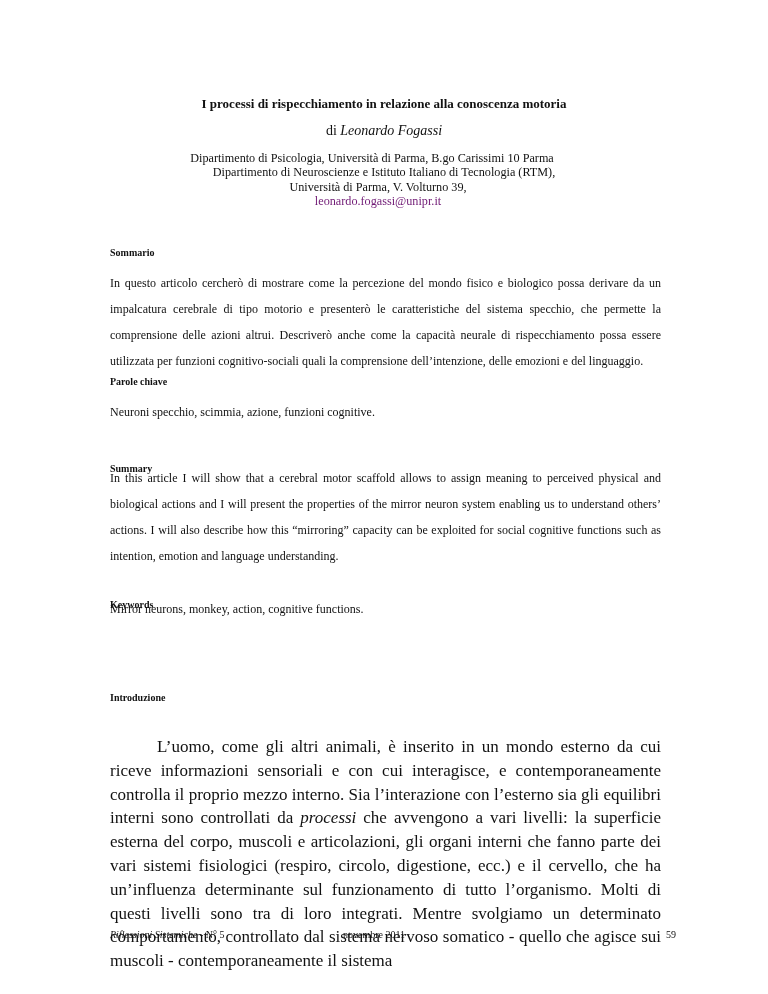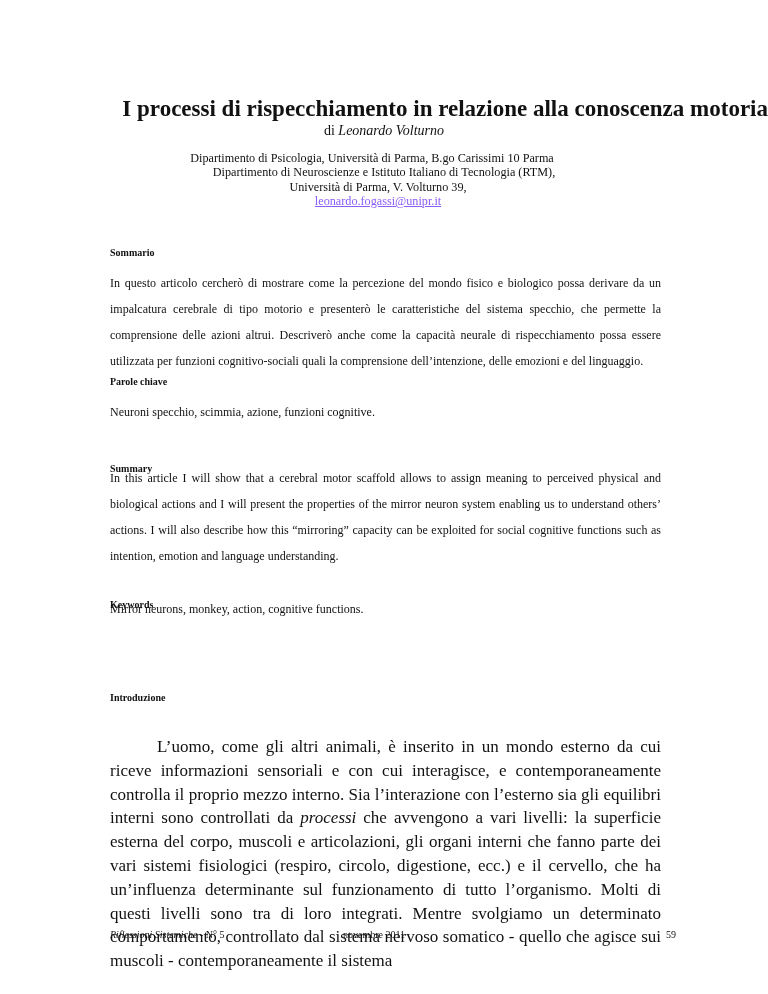--- a/index.html
+++ b/index.html
@@ -6,7 +6,7 @@
   body { width: 768px; height: 994px; position: relative; overflow: hidden;
          font-family: "Liberation Serif", "DejaVu Serif", serif; color: #111; }
   .abs { position: absolute; }
-  .title { left: 0; width: 768px; top: 96px; text-align: right; font-weight: bold; font-size: 23px; }
+  .title { left: 0; width: 768px; top: 96px; text-align: center; font-weight: bold; font-size: 13px; }
   .author { left: 0; width: 768px; top: 123px; text-align: center; font-size: 14px; }
   .author i { font-style: italic; }
   .aff { left: 0; width: 768px; text-align: center; font-size: 12.2px; line-height: 14.5px; }

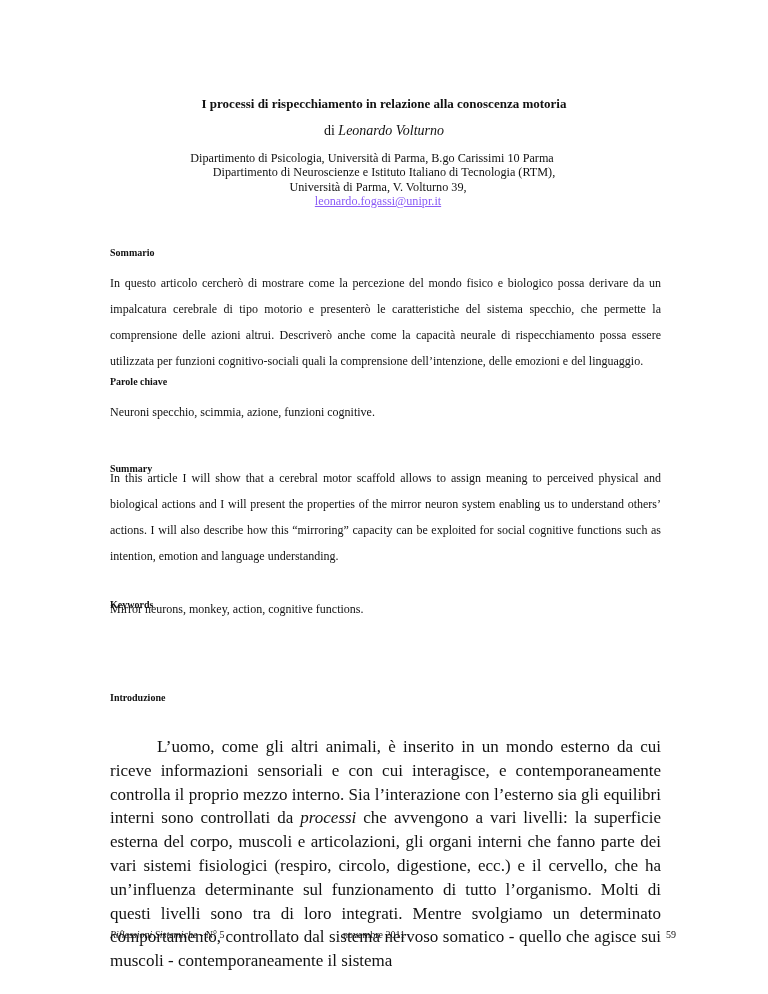--- a/index.html
+++ b/index.html
@@ -28,7 +28,7 @@
 <div class="abs title">I processi di rispecchiamento in relazione alla conoscenza motoria</div>
 
 <div class="abs author">
-  <span>di </span><i>Leonardo Volturno</i>
+  <span>di </span><i>Leonardo Fogassi</i>
 </div>
 
 <div class="abs aff aff1">Dipartimento di Psicologia, Università di Parma, B.go Carissimi 10 Parma</div>

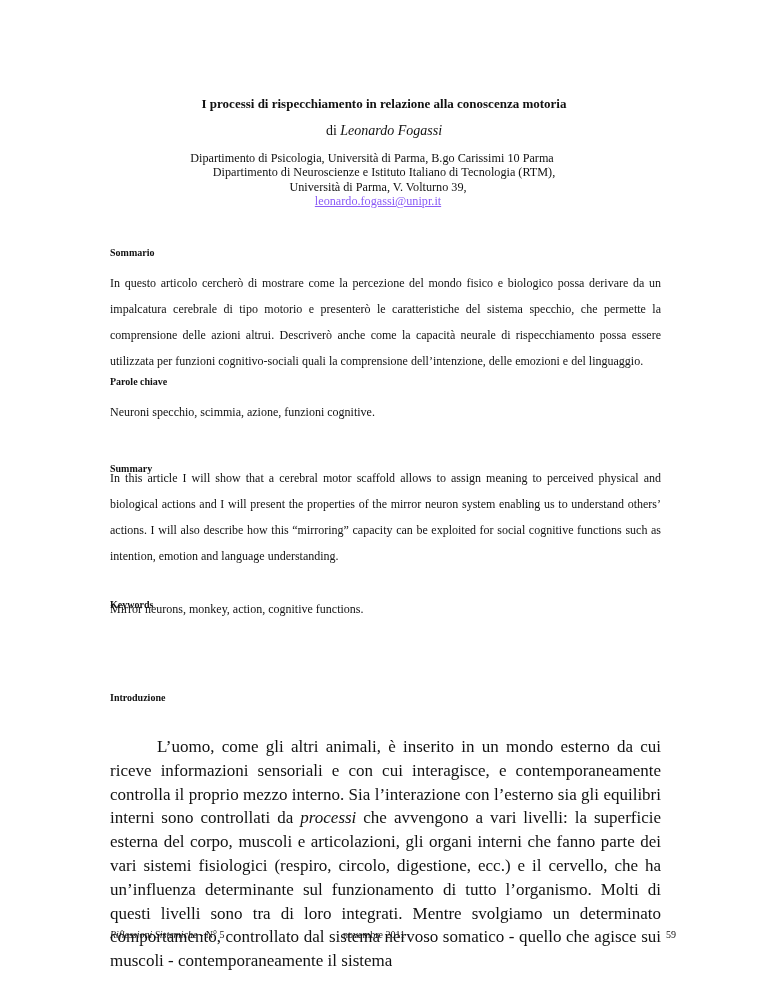--- a/index.html
+++ b/index.html
@@ -14,7 +14,7 @@
   .aff2 { top: 165px; transform: translateX(0px); }
   .aff3 { top: 180px; transform: translateX(-6px); }
   .aff4 { top: 194px; transform: translateX(-6px); }
-  .link { color: #8b5cf6; text-decoration: underline; }
+  .link { color: #701a75; }
   .block { left: 110px; width: 551px; }
   .h { font-weight: bold; font-size: 10px; }
   .p { font-size: 12px; line-height: 26px; text-align: justify; text-align-last: left; }

